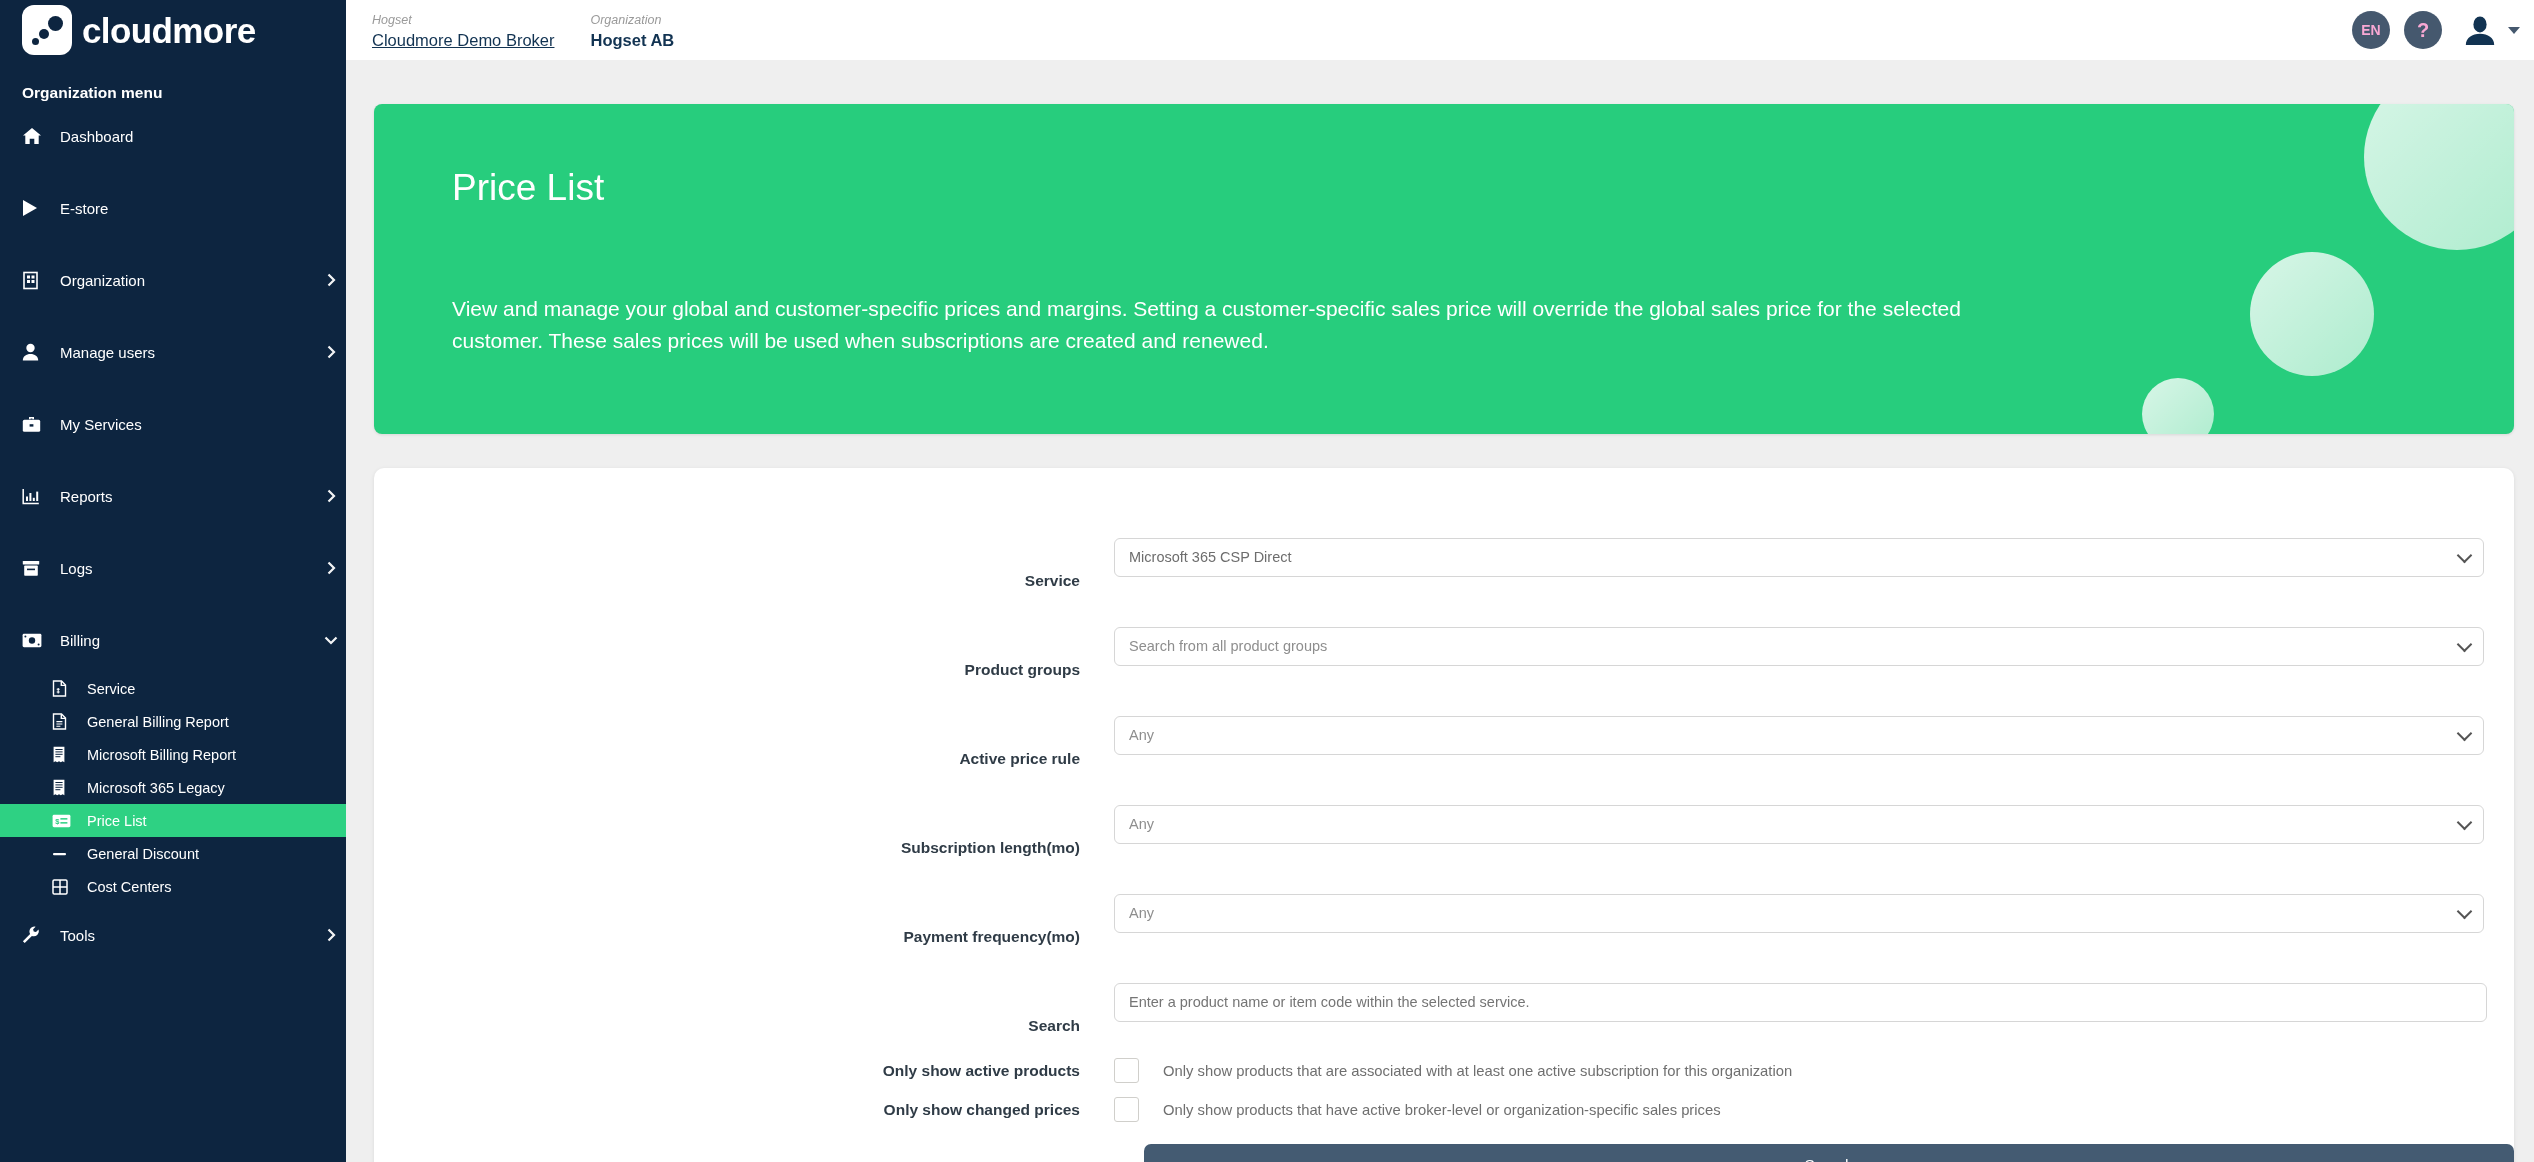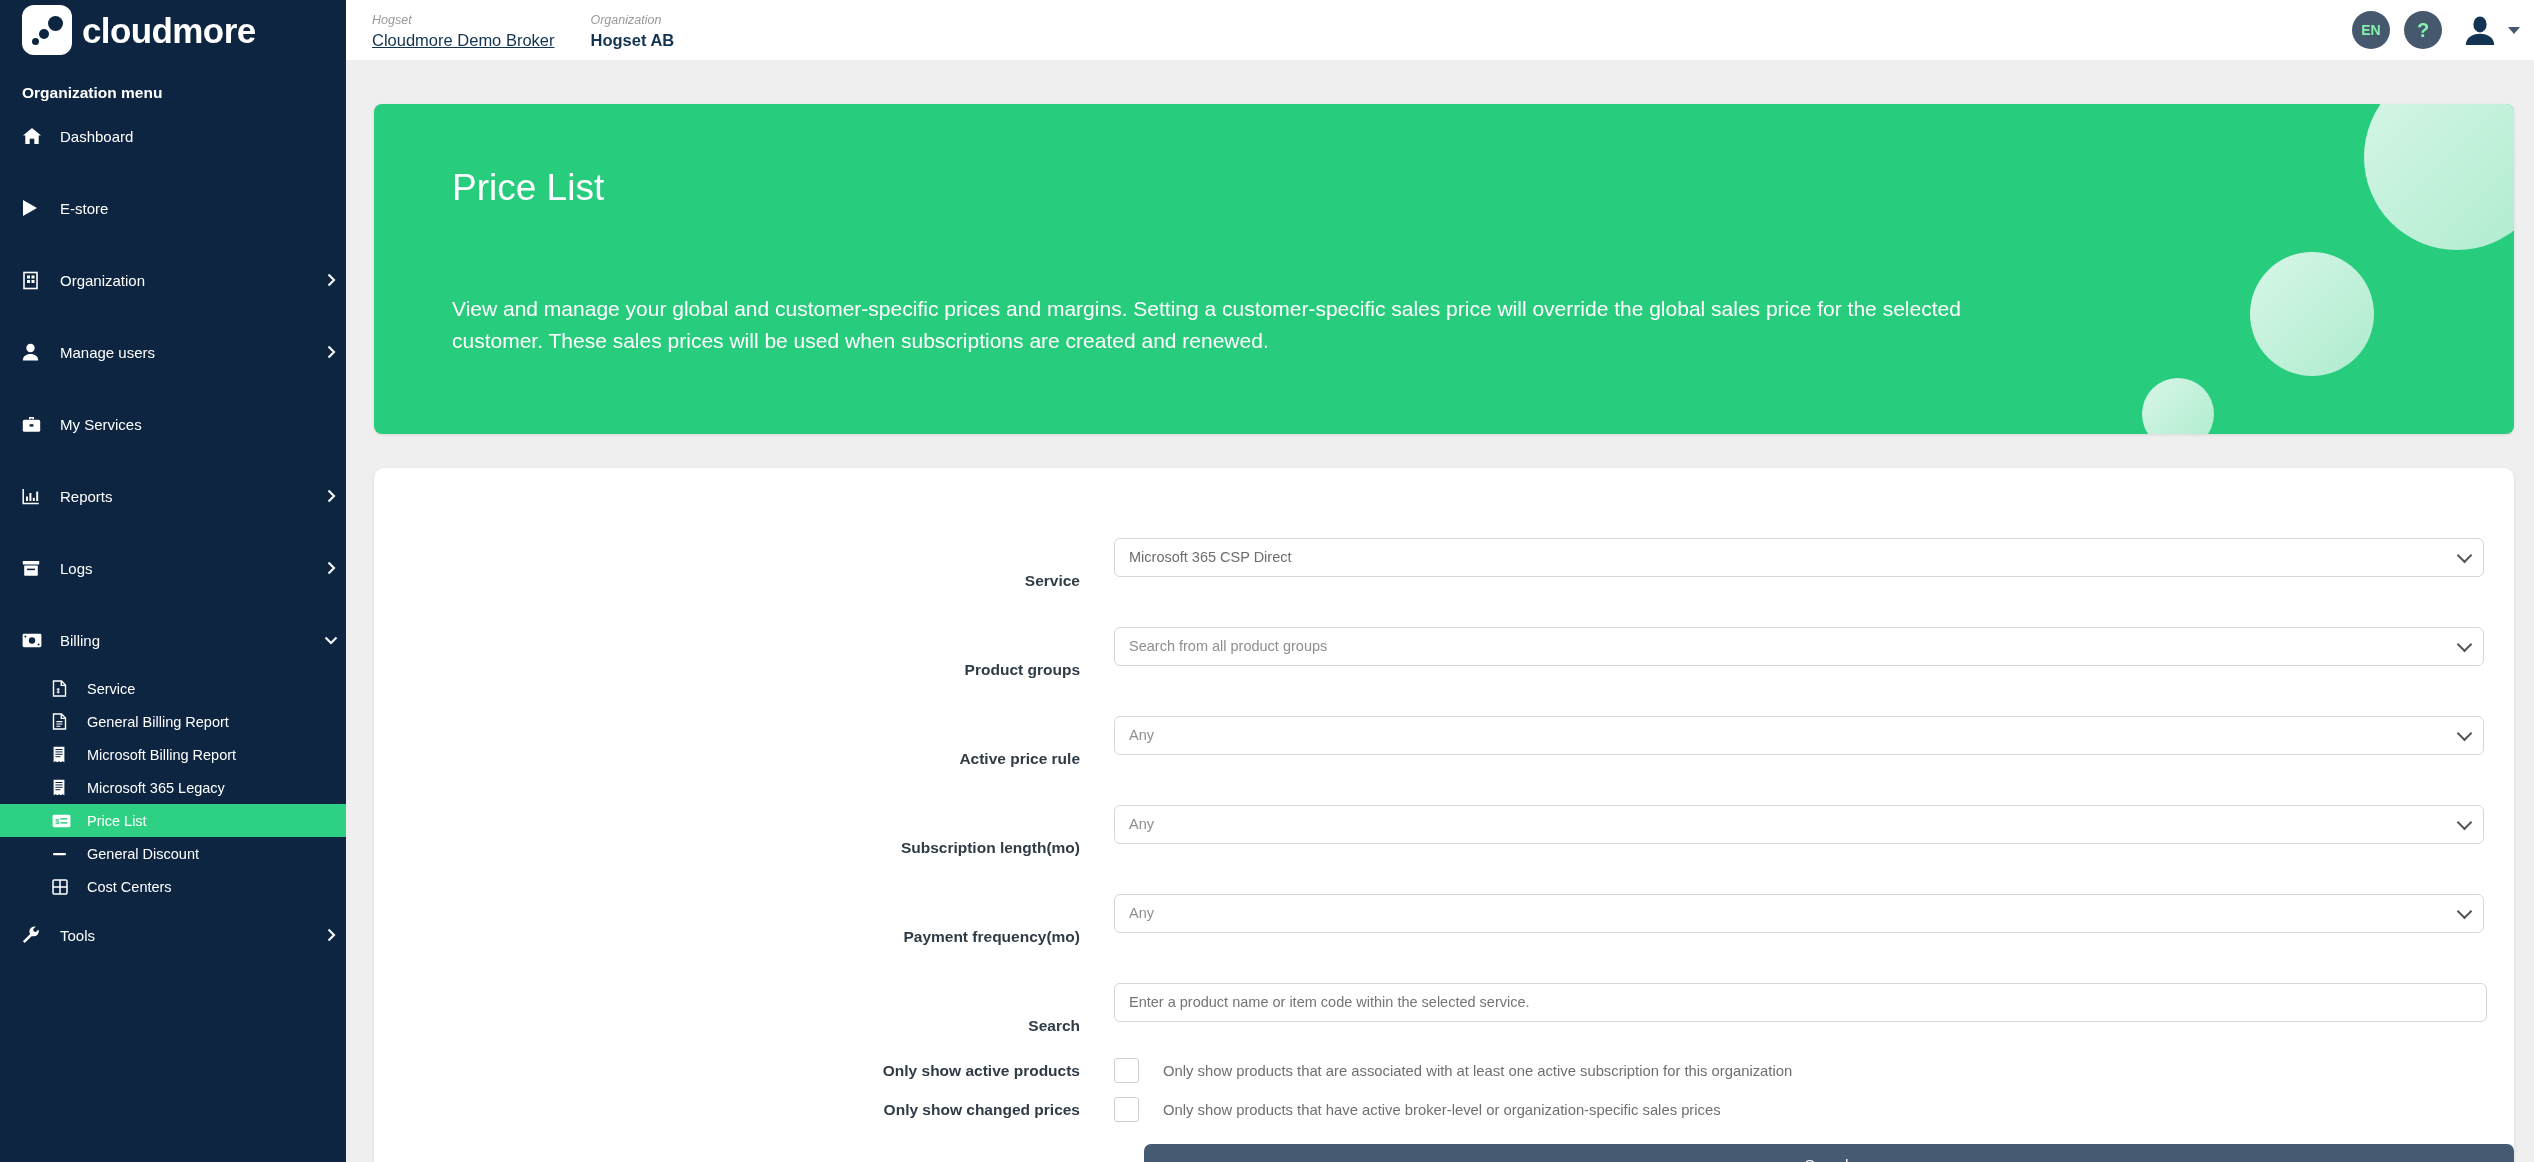--- a/index.html
+++ b/index.html
@@ -74,7 +74,7 @@
   .top-right { margin-left: auto; display: flex; align-items: center; gap: 14px; }
   .pill {
     width: 38px; height: 38px; border-radius: 50%;
-    background: #45586e; color: #86efac;
+    background: #45586e; color: #f9a8d4;
     display: flex; align-items: center; justify-content: center;
     font-size: 14px; font-weight: 600; cursor: pointer;
   }

